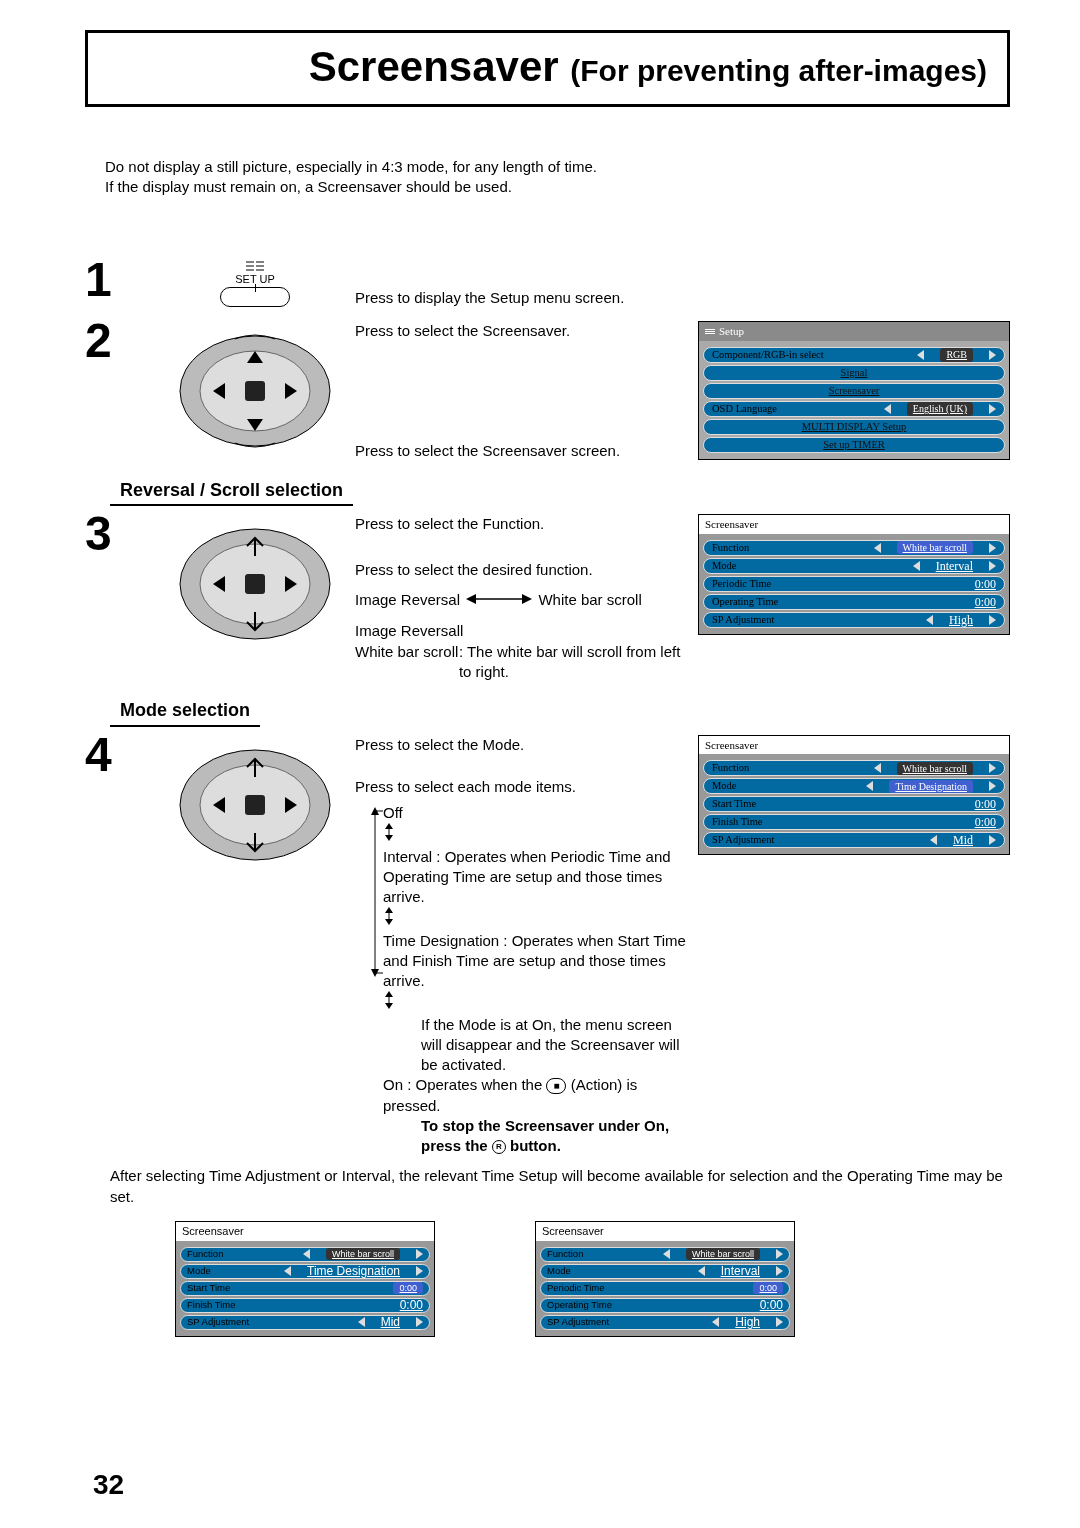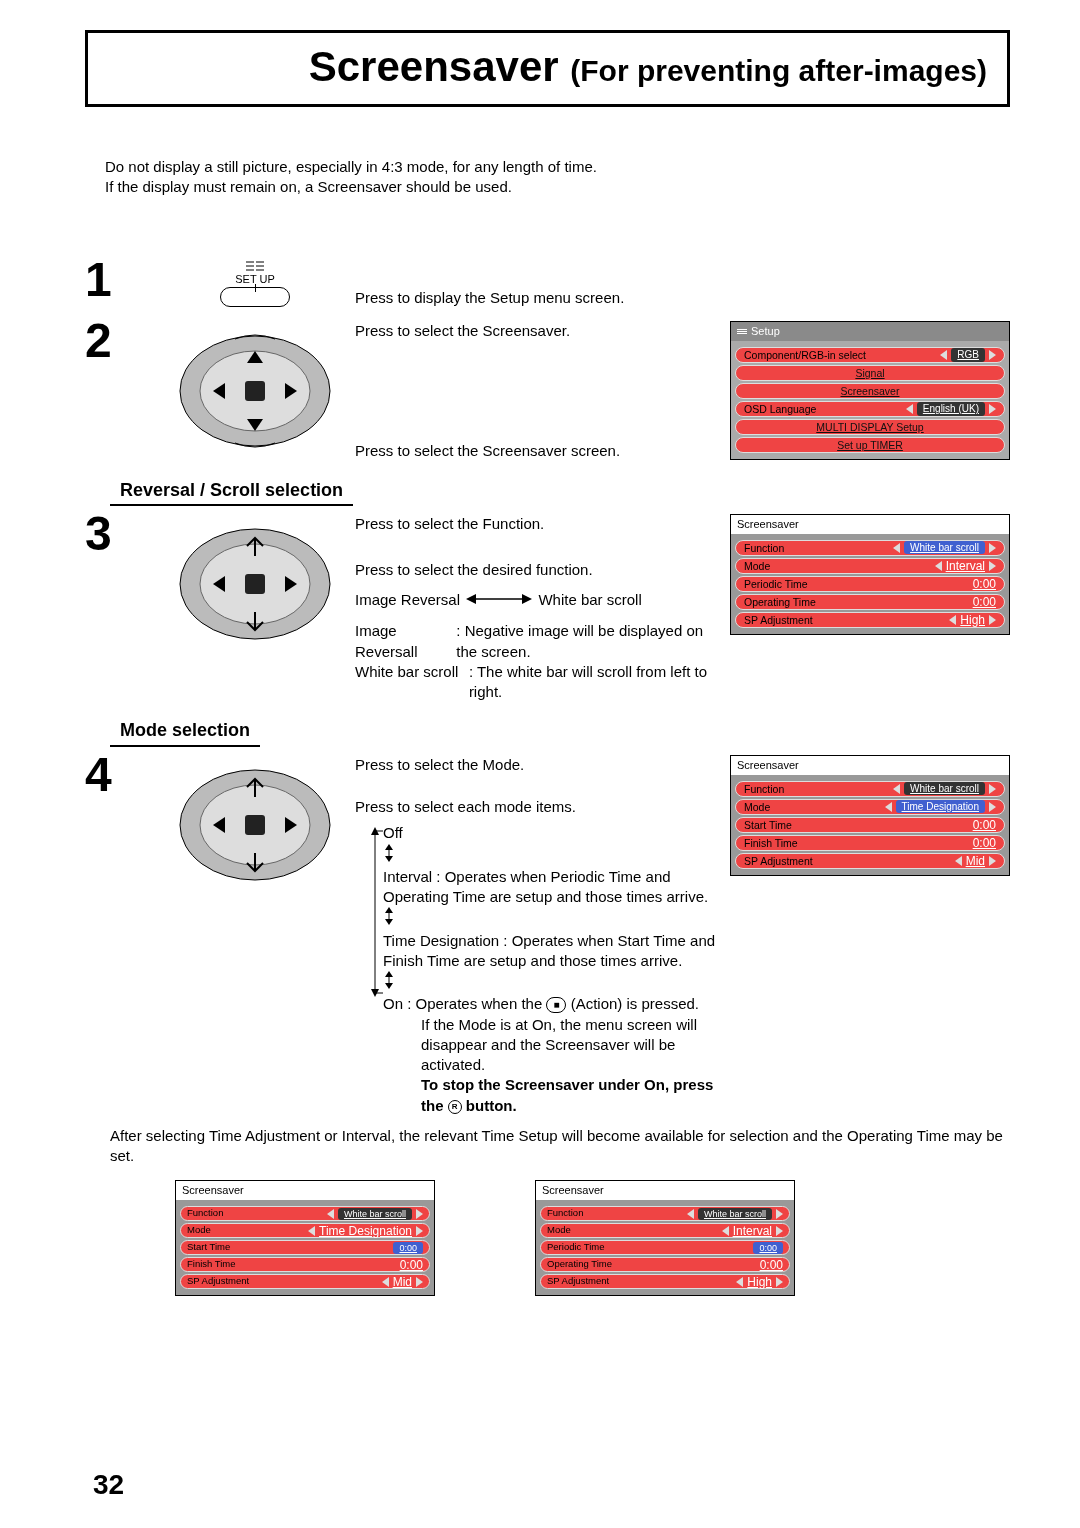--- a/index.html
+++ b/index.html
@@ -27,7 +27,7 @@
   .stepbody { flex: 1; display: flex; }
   .leftcol { width: 200px; flex-shrink: 0; display:flex; flex-direction:column; align-items:center; }
   .midcol { flex: 1; padding-right:10px;}
-  .rightcol { width: 280px; flex-shrink: 0; }
+  .rightcol { width: 312px; flex-shrink: 0; font-family: Liberation Serif, serif; }
   .section-hdr {
     font-weight: bold;
     font-size: 18px;

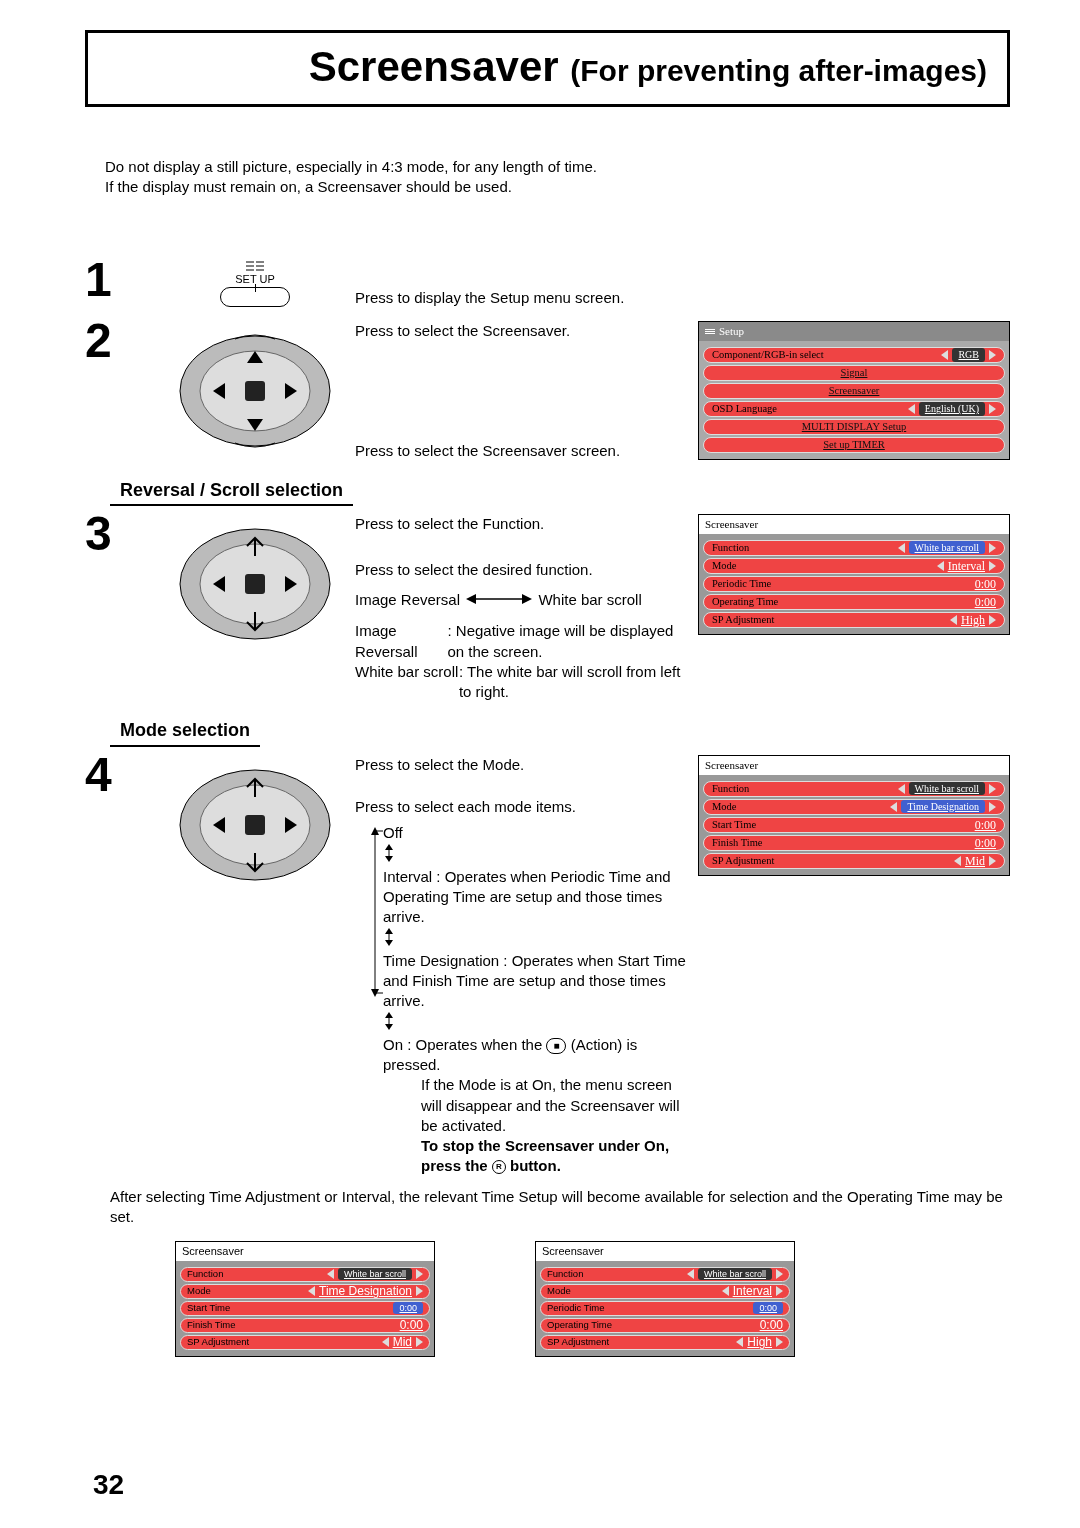--- a/index.html
+++ b/index.html
@@ -53,7 +53,7 @@
   .osd-title .bars span{display:block; width:10px; height:1px; background:#fff;}
   .osd-body { background:#aaa; padding:4px 4px; }
   .osd-row {
-    background:#ef4444; border:1px solid #ddd; border-radius:10px; padding:1px 8px; margin:2px 0;
+    background:#0369a1; border:1px solid #ddd; border-radius:10px; padding:1px 8px; margin:2px 0;
     display:flex; justify-content:space-between; align-items:center; color:#000; font-size:10.5px; height:16px;
   }
   .osd-row.center { justify-content:center; text-decoration:underline; color:#111;text-align:center;}

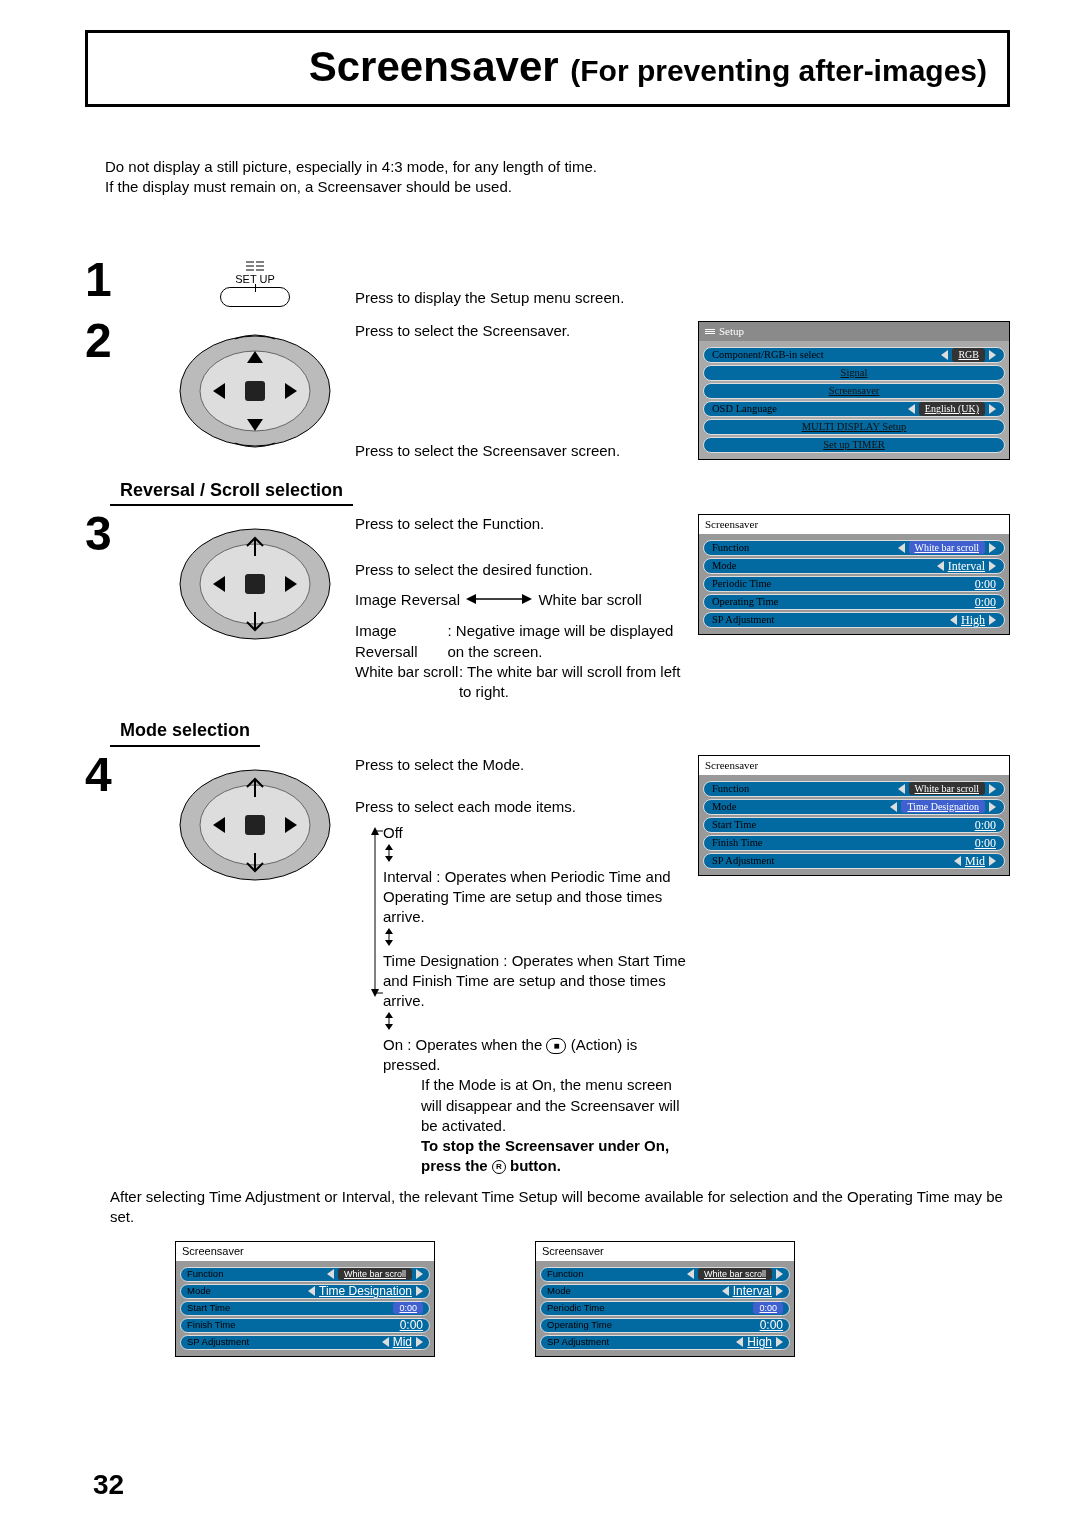--- a/index.html
+++ b/index.html
@@ -58,7 +58,7 @@
   }
   .osd-row.center { justify-content:center; text-decoration:underline; color:#111;text-align:center;}
   .osd-row .val { color:#fff; text-decoration:underline; font-size:12px; }
-  .osd-row .arrows { display:flex; align-items:center; gap:4px;}
+  .osd-row .arrows { display:flex; align-items:center; gap:16px;}
   .tri-l, .tri-r {
     width:0; height:0; border-top:5px solid transparent; border-bottom:5px solid transparent; display:inline-block;
   }

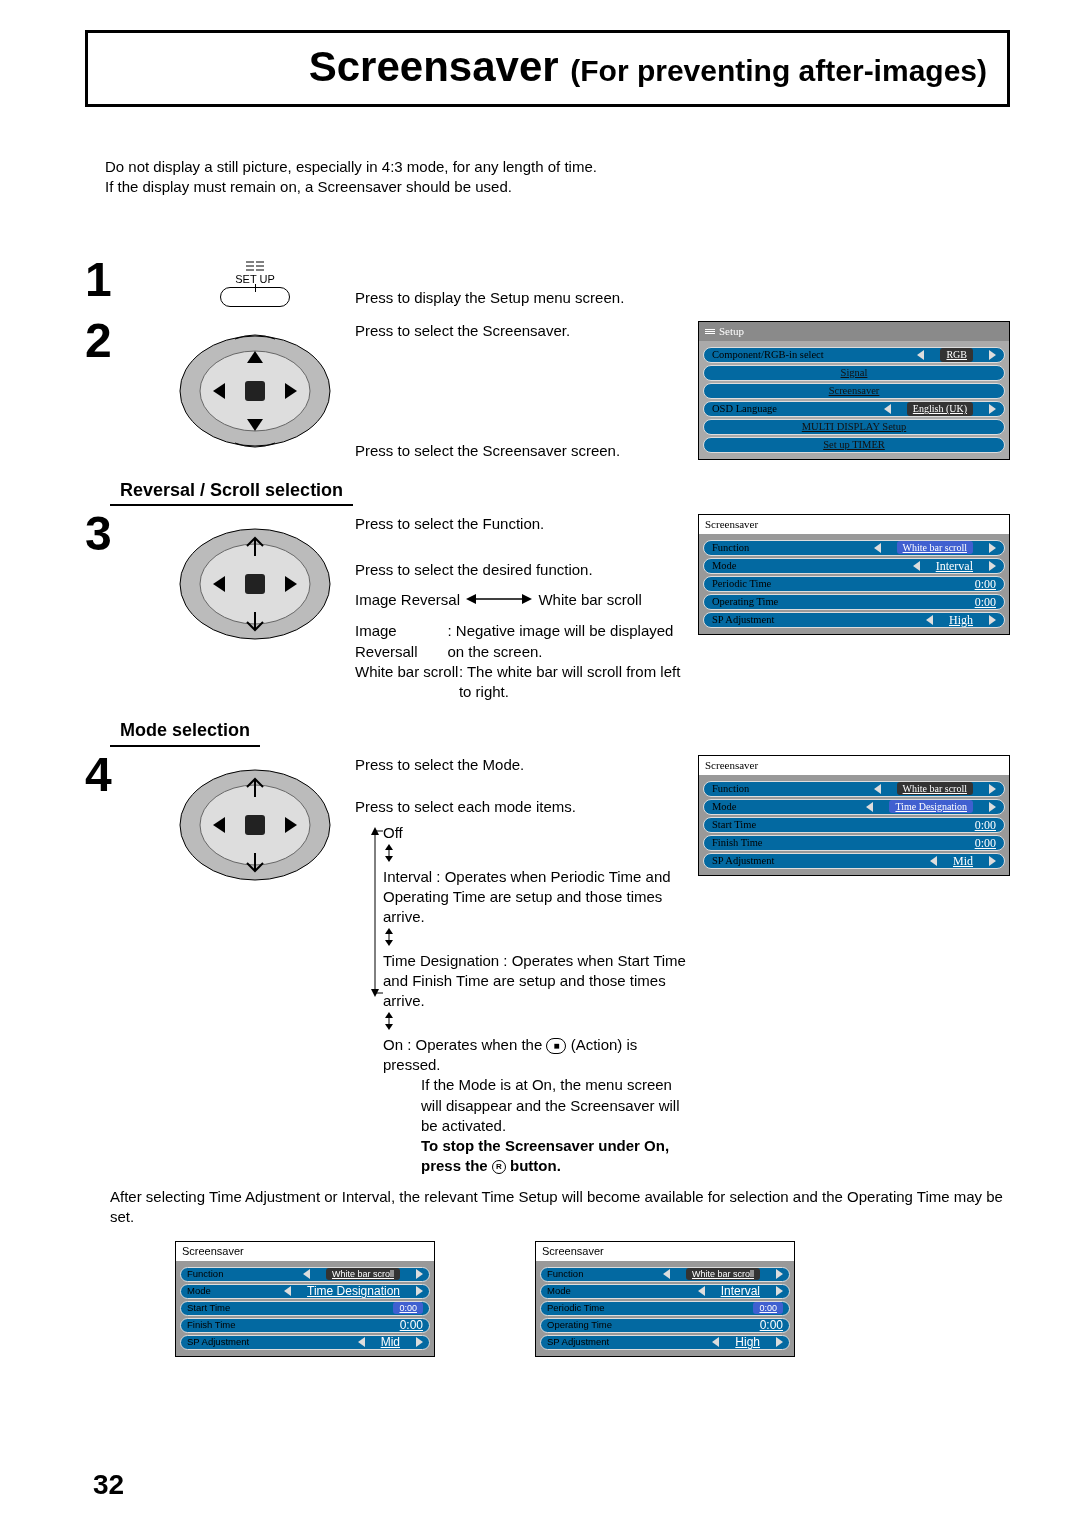--- a/index.html
+++ b/index.html
@@ -225,7 +225,6 @@
       </div>
       <div style="margin-top:10px; display:flex;">
           <div style="width:125px;">Image Reversall</div>
-          <div>: Negative image will be displayed on the screen.</div>
         </div>
       <div style="display:flex;">
           <div style="width:125px;">White bar scroll</div>

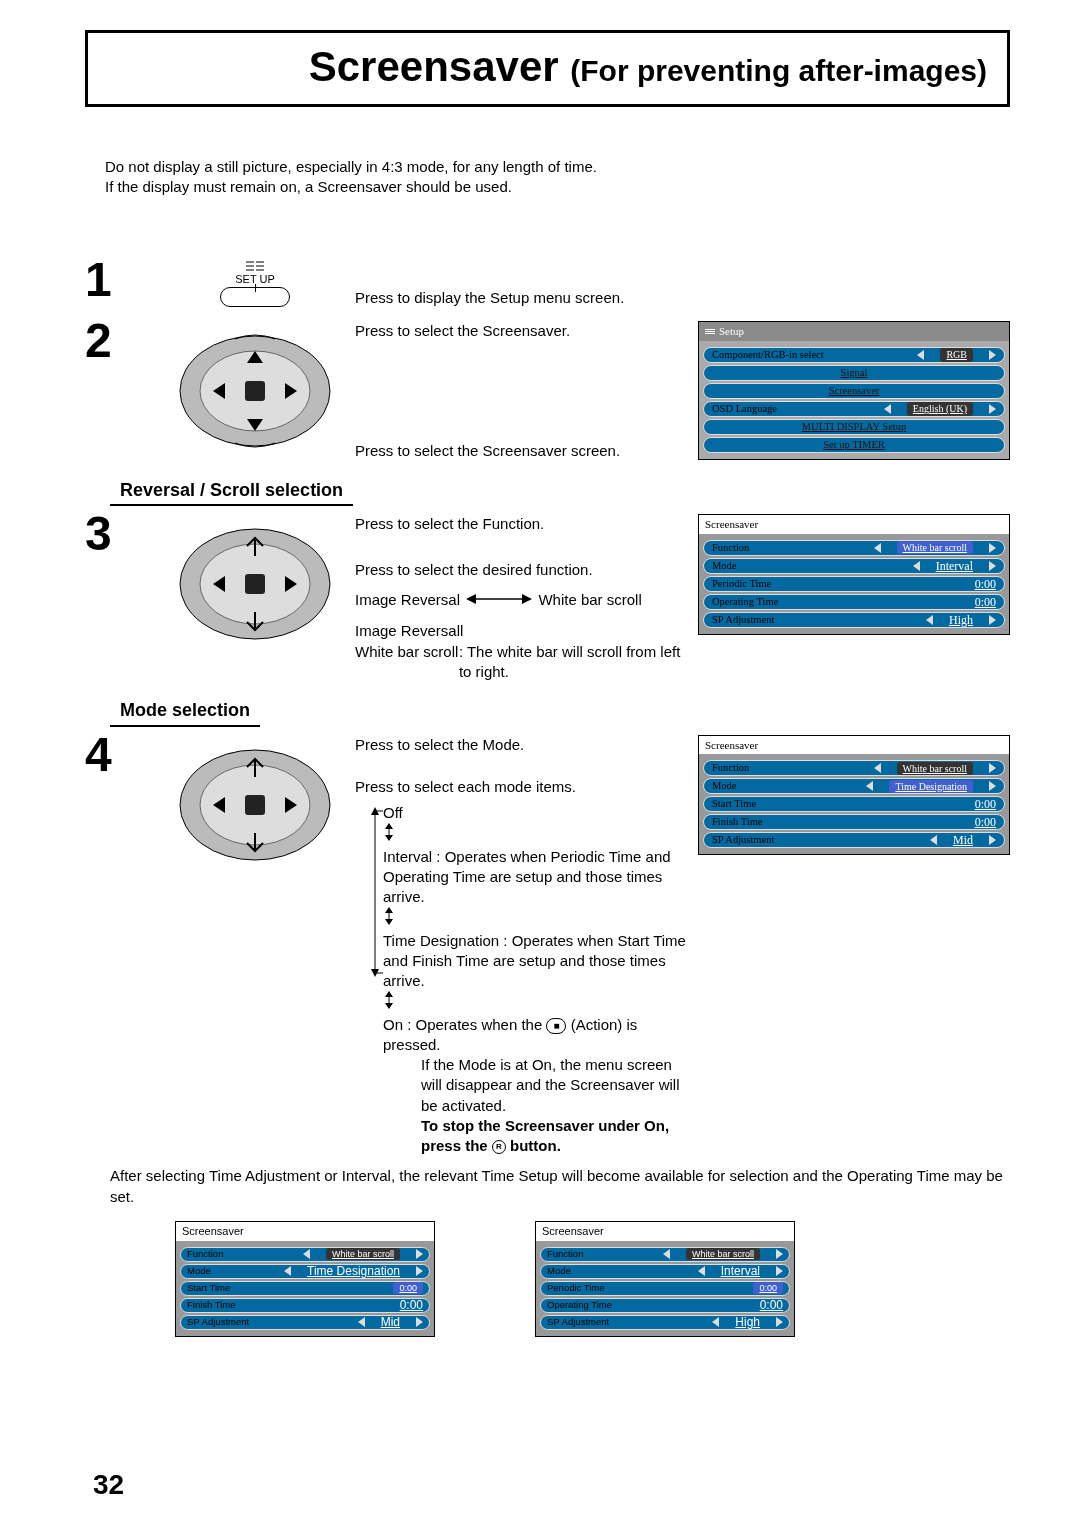--- a/index.html
+++ b/index.html
@@ -322,12 +322,12 @@
                 <polygon points="6,0 2,6 10,6"></polygon>
                 <polygon points="6,18 2,12 10,12"></polygon>
               </svg></div>
+          <div style="padding-left:38px;">If the Mode is at On, the menu screen will disappear and the Screensaver will be activated.</div>
           <div>
             <span>On : Operates when the </span>
             <span class="action-icon">■</span>
             <span> (Action) is pressed.</span>
           </div>
-          <div style="padding-left:38px;">If the Mode is at On, the menu screen will disappear and the Screensaver will be activated.</div>
           <div style="padding-left:38px;" class="note-strong">
             <span>To stop the Screensaver under On, press the </span>
             <span class="r-icon">R</span>

